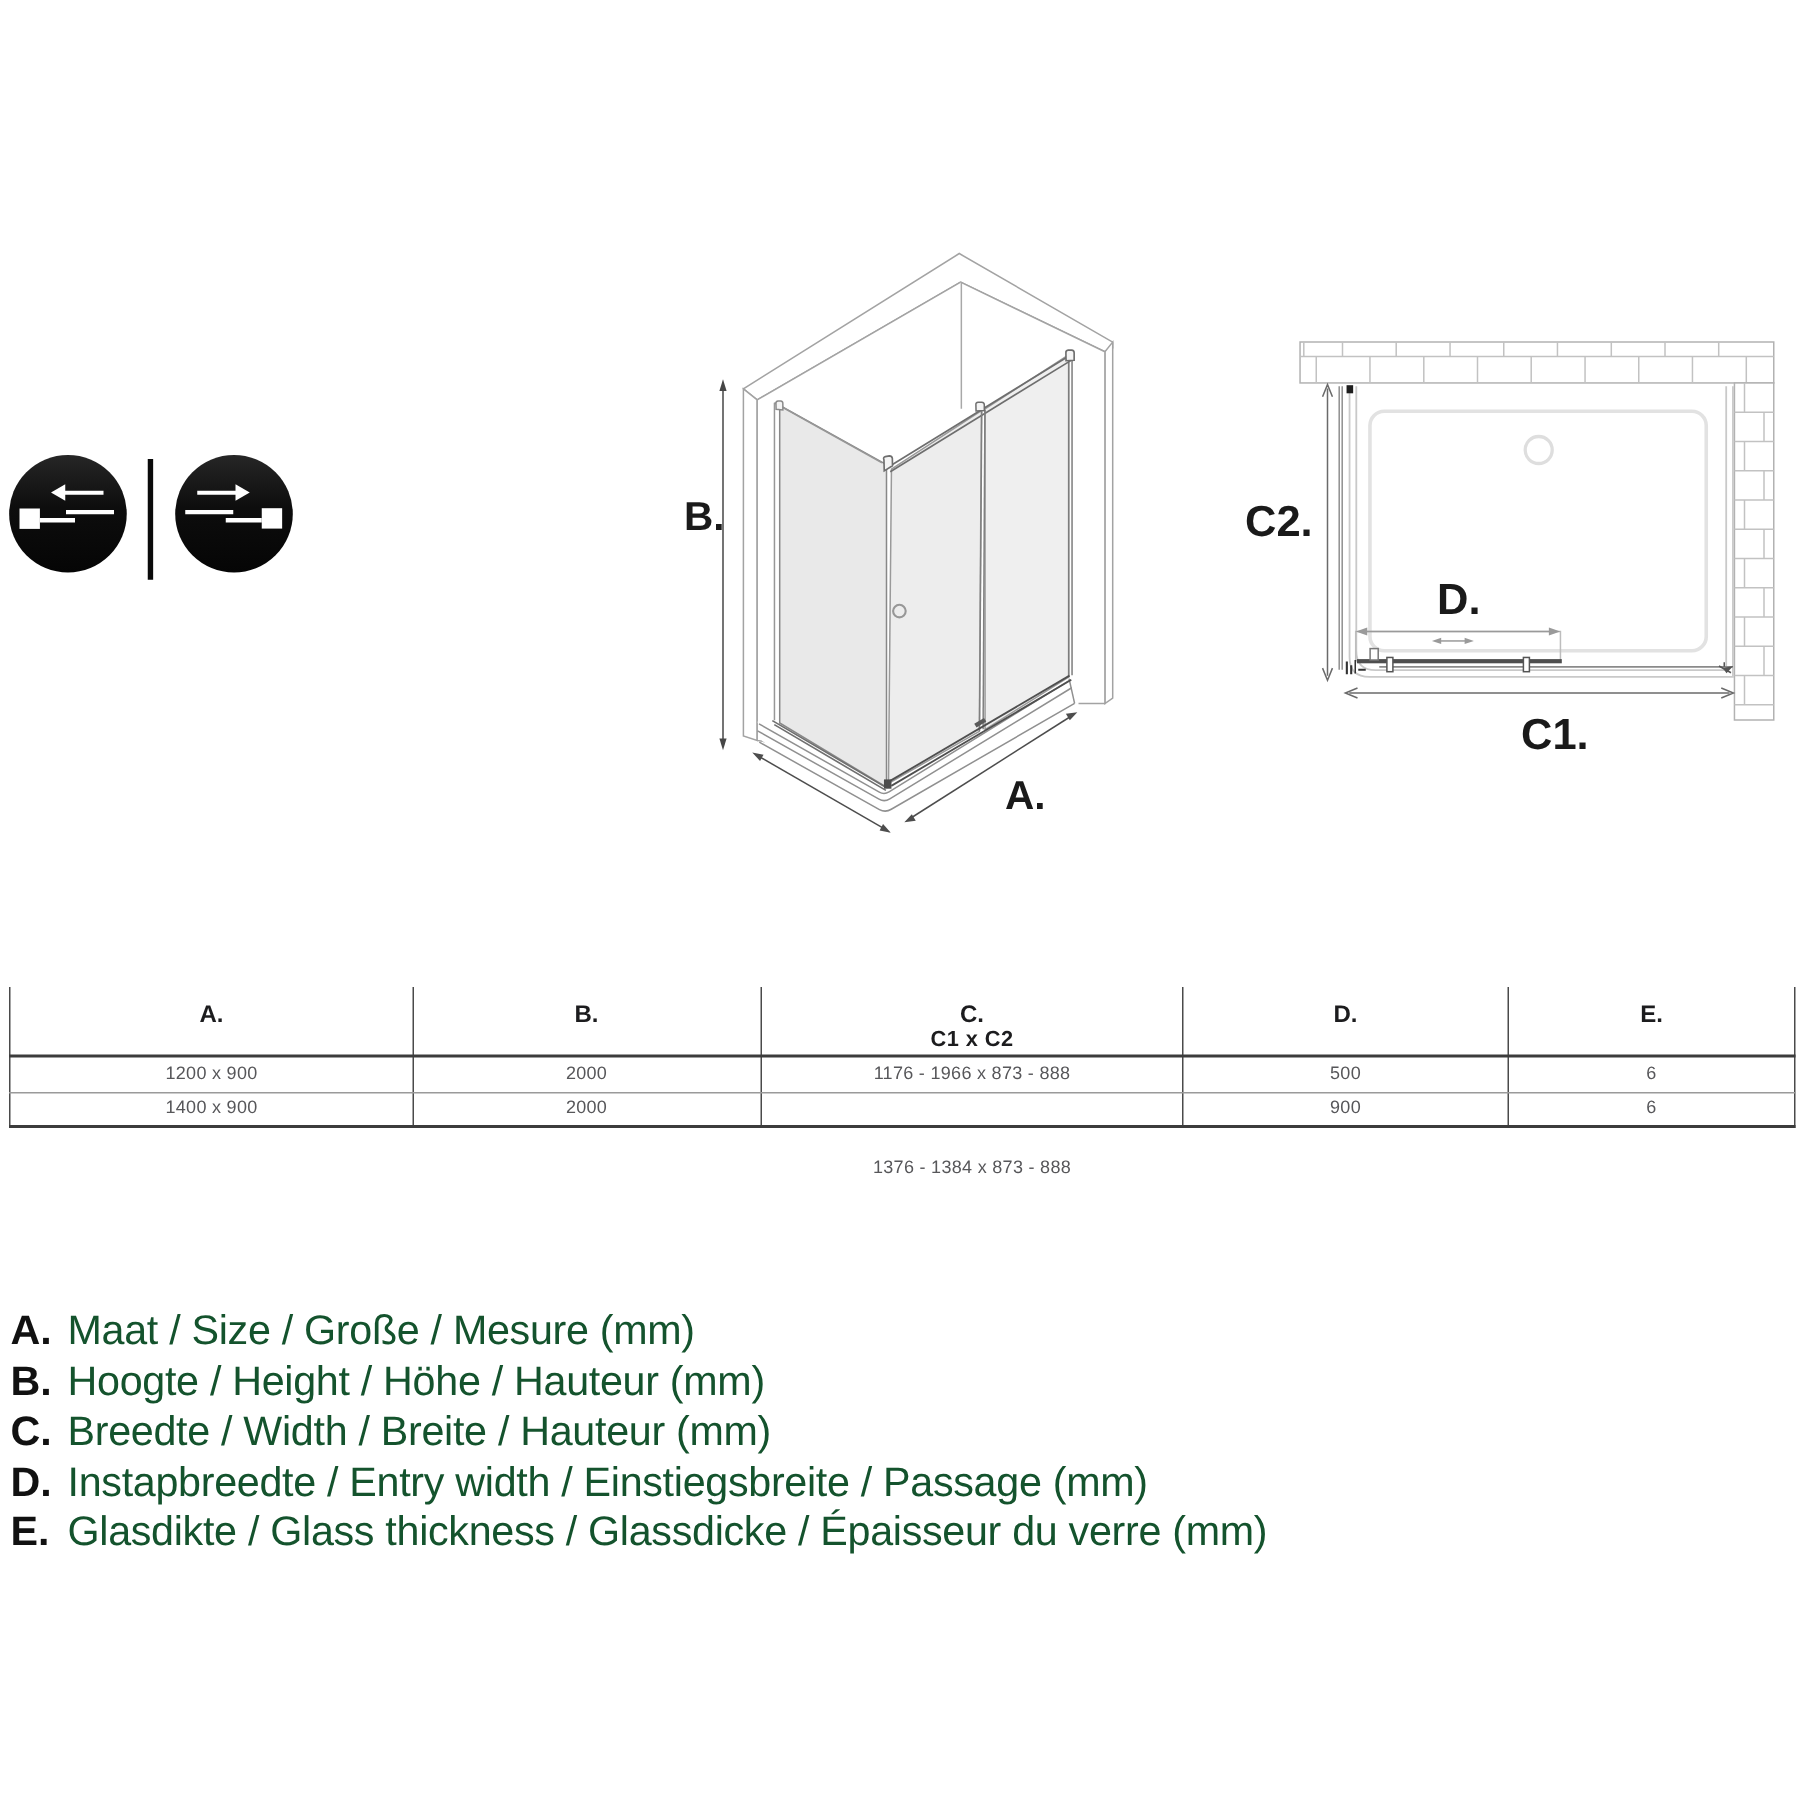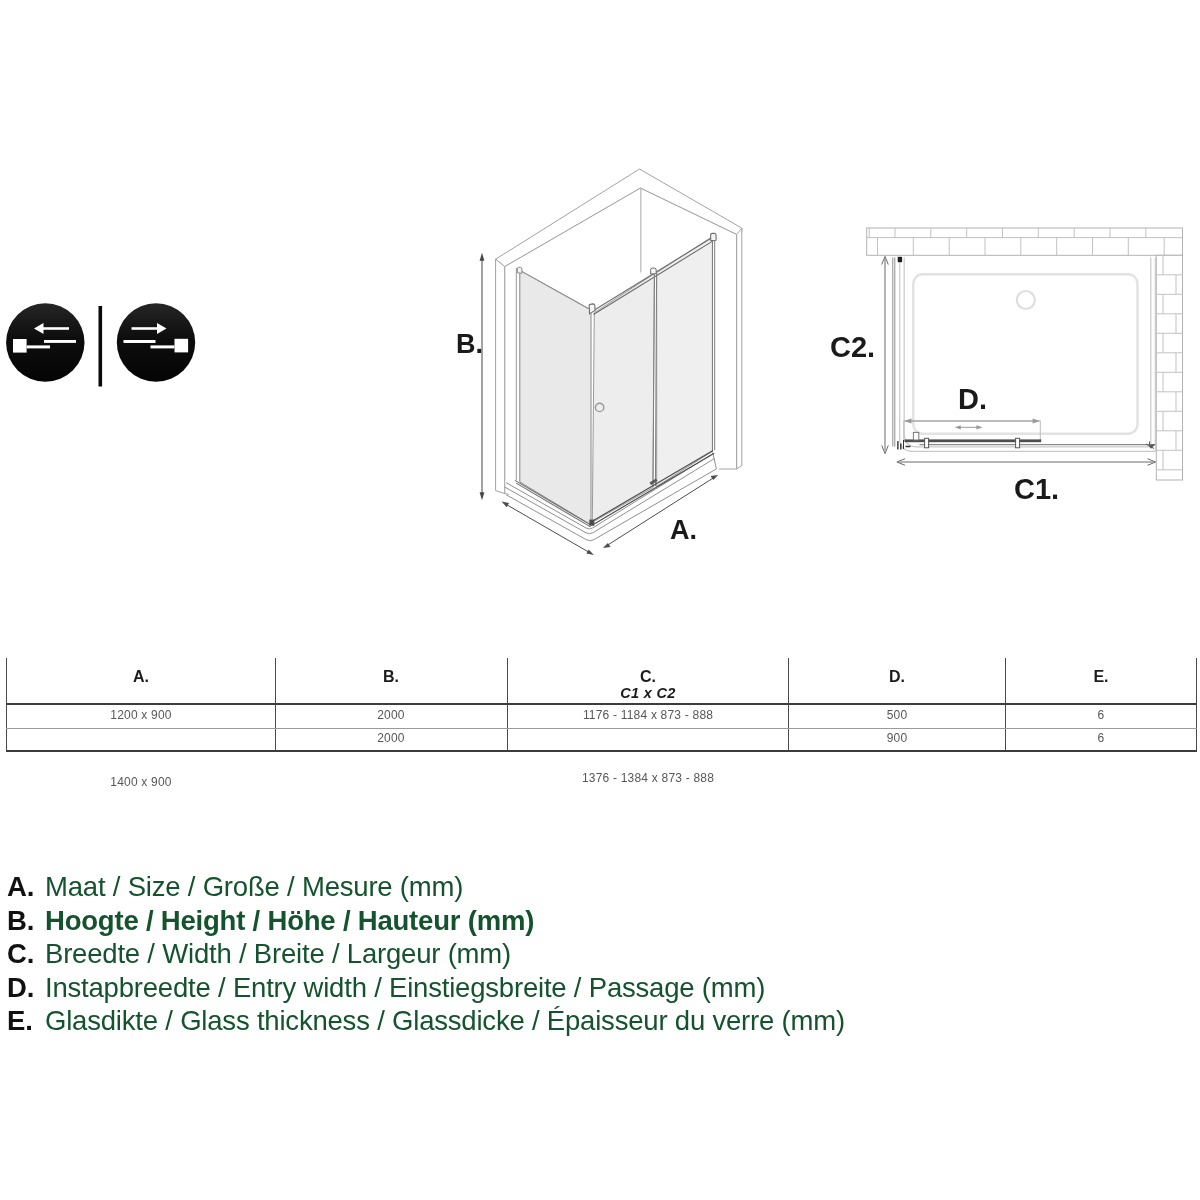--- a/index.html
+++ b/index.html
@@ -8,7 +8,7 @@
 .vline{position:absolute;background:#4a4a4a;width:1px;}
 .hline{position:absolute;background:#4a4a4a;height:1px;}
 .hdr{position:absolute;font-weight:bold;color:#1c1c1e;font-size:16px;transform:translateX(-50%);white-space:nowrap;}
-.hdr2{position:absolute;font-weight:bold;color:#1c1c1e;font-size:14.5px;transform:translateX(-50%);white-space:nowrap;letter-spacing:0.3px;font-style:italic;}
+.hdr2{position:absolute;font-weight:bold;color:#1c1c1e;font-size:14.5px;transform:translateX(-50%);white-space:nowrap;letter-spacing:0.3px;}
 .cell{position:absolute;color:#57575a;font-size:12px;transform:translateX(-50%);white-space:nowrap;letter-spacing:0.2px;}
 .leg{position:absolute;color:#14532d;font-size:27.5px;white-space:nowrap;letter-spacing:-0.2px;}
 .legb{position:absolute;color:#111;font-size:27.5px;font-weight:bold;white-space:nowrap;}

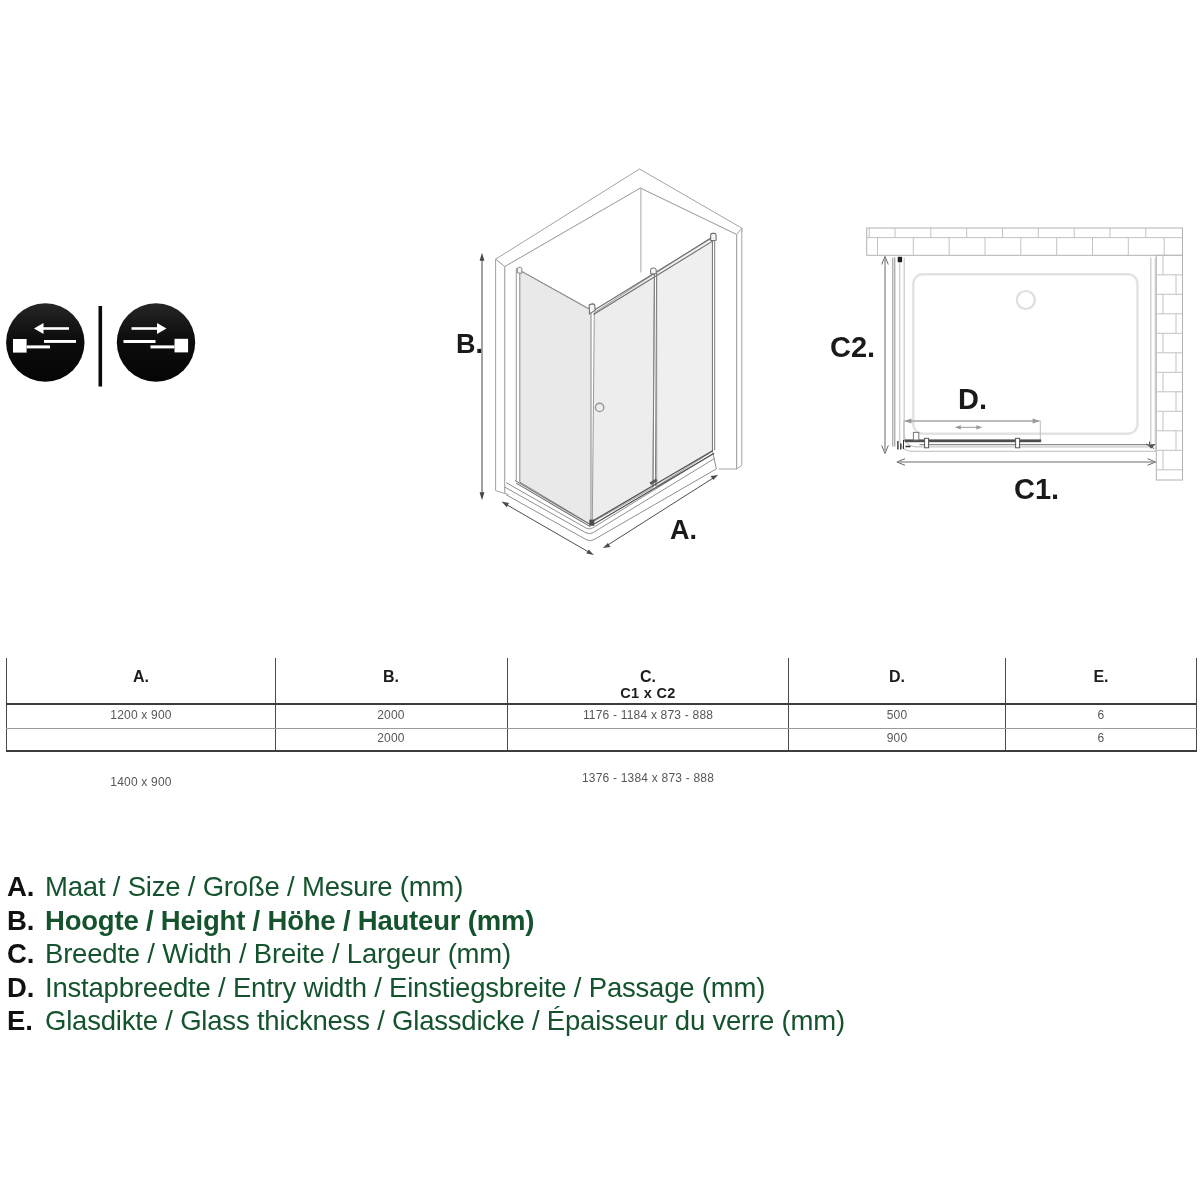--- a/index.html
+++ b/index.html
@@ -261,7 +261,7 @@
 
 <div class="cell" style="left:391px;top:708px;">2000</div>
 
-<div class="cell" style="left:648px;top:708px;">1176 - 1184 x 873 - 888</div>
+<div class="cell" style="left:648px;top:708px;">1176 - 1966 x 873 - 888</div>
 
 <div class="cell" style="left:897px;top:708px;">500</div>
 

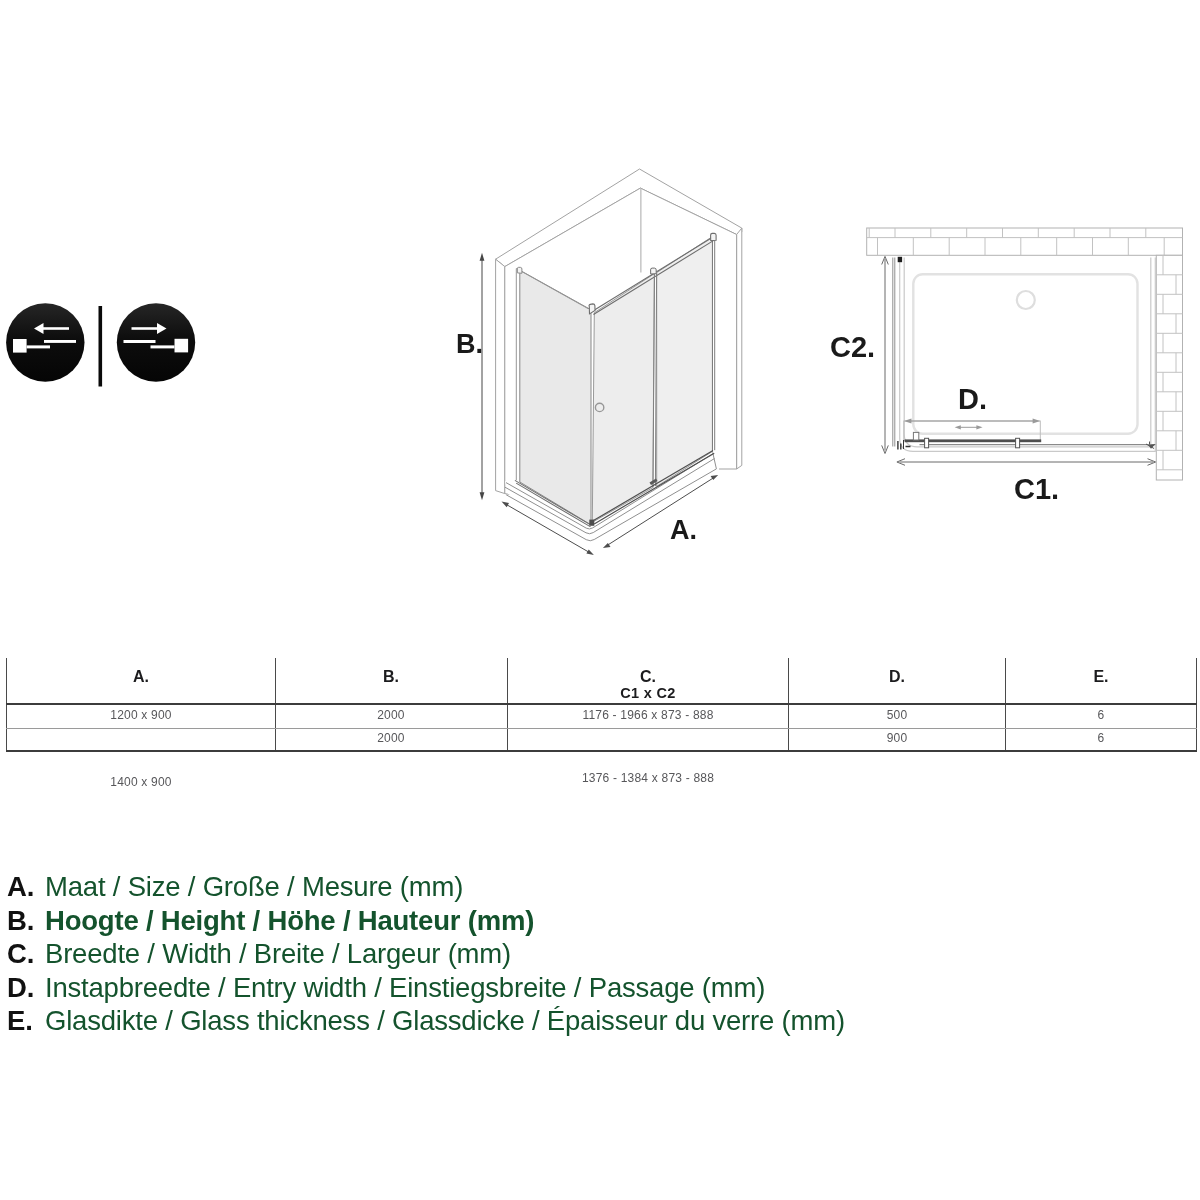--- a/index.html
+++ b/index.html
@@ -267,7 +267,7 @@
 
 <div class="cell" style="left:1101px;top:708px;">6</div>
 
-<div class="cell" style="left:141px;top:731px;margin-top:44px;">1400 x 900</div>
+<div class="cell" style="left:141px;top:731px;">1400 x 900</div>
 
 <div class="cell" style="left:391px;top:731px;">2000</div>
 

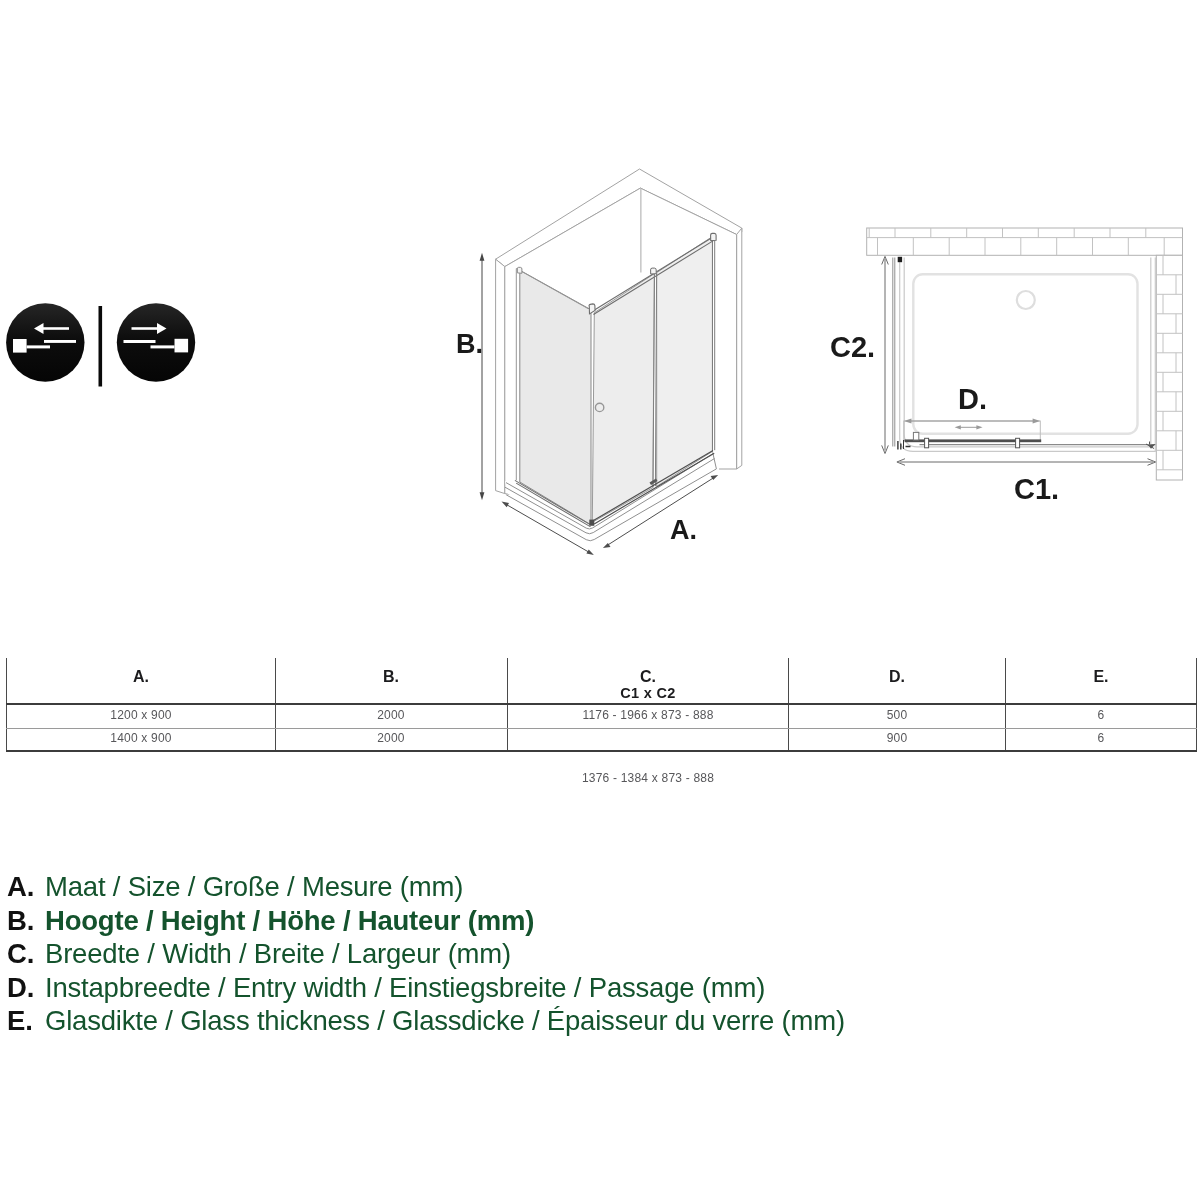--- a/index.html
+++ b/index.html
@@ -286,7 +286,7 @@
 
 <div class="legb" style="left:7px;top:904.5px;">B.</div>
 
-<div class="leg" style="left:45px;top:904.5px;font-weight:bold;">Hoogte / Height / Höhe / Hauteur (mm)</div>
+<div class="leg" style="left:45px;top:904.5px;">Hoogte / Height / Höhe / Hauteur (mm)</div>
 
 <div class="legb" style="left:7px;top:938px;">C.</div>
 

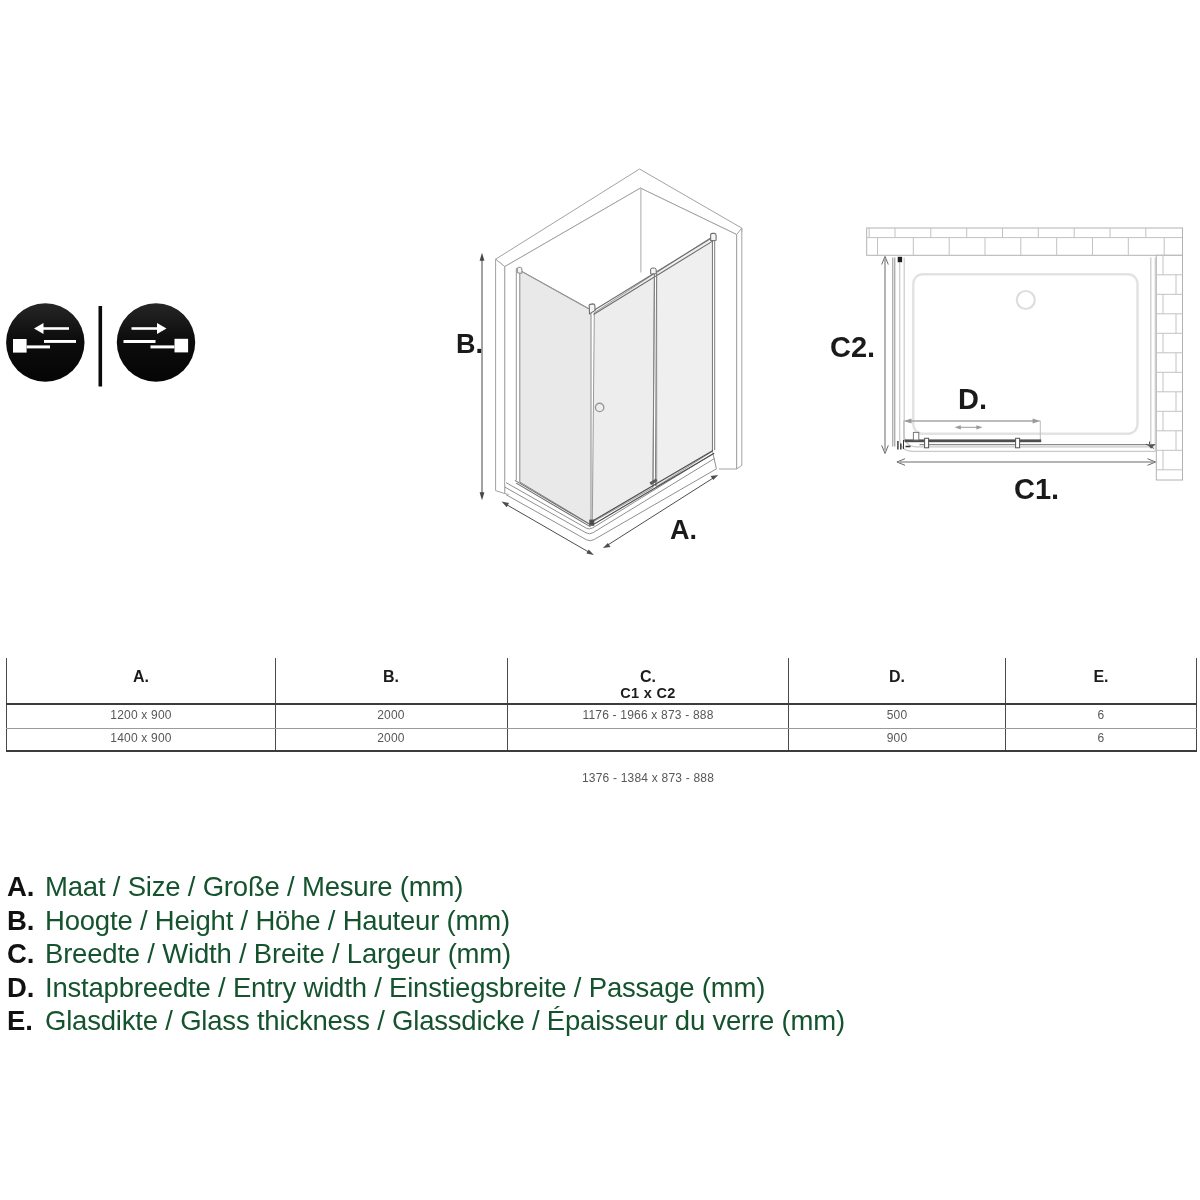--- a/index.html
+++ b/index.html
@@ -290,7 +290,7 @@
 
 <div class="legb" style="left:7px;top:938px;">C.</div>
 
-<div class="leg" style="left:45px;top:938px;">Breedte / Width / Breite / Largeur (mm)</div>
+<div class="leg" style="left:45px;top:938px;">Breedte / Width / Breite / Hauteur (mm)</div>
 
 <div class="legb" style="left:7px;top:971.5px;">D.</div>
 

